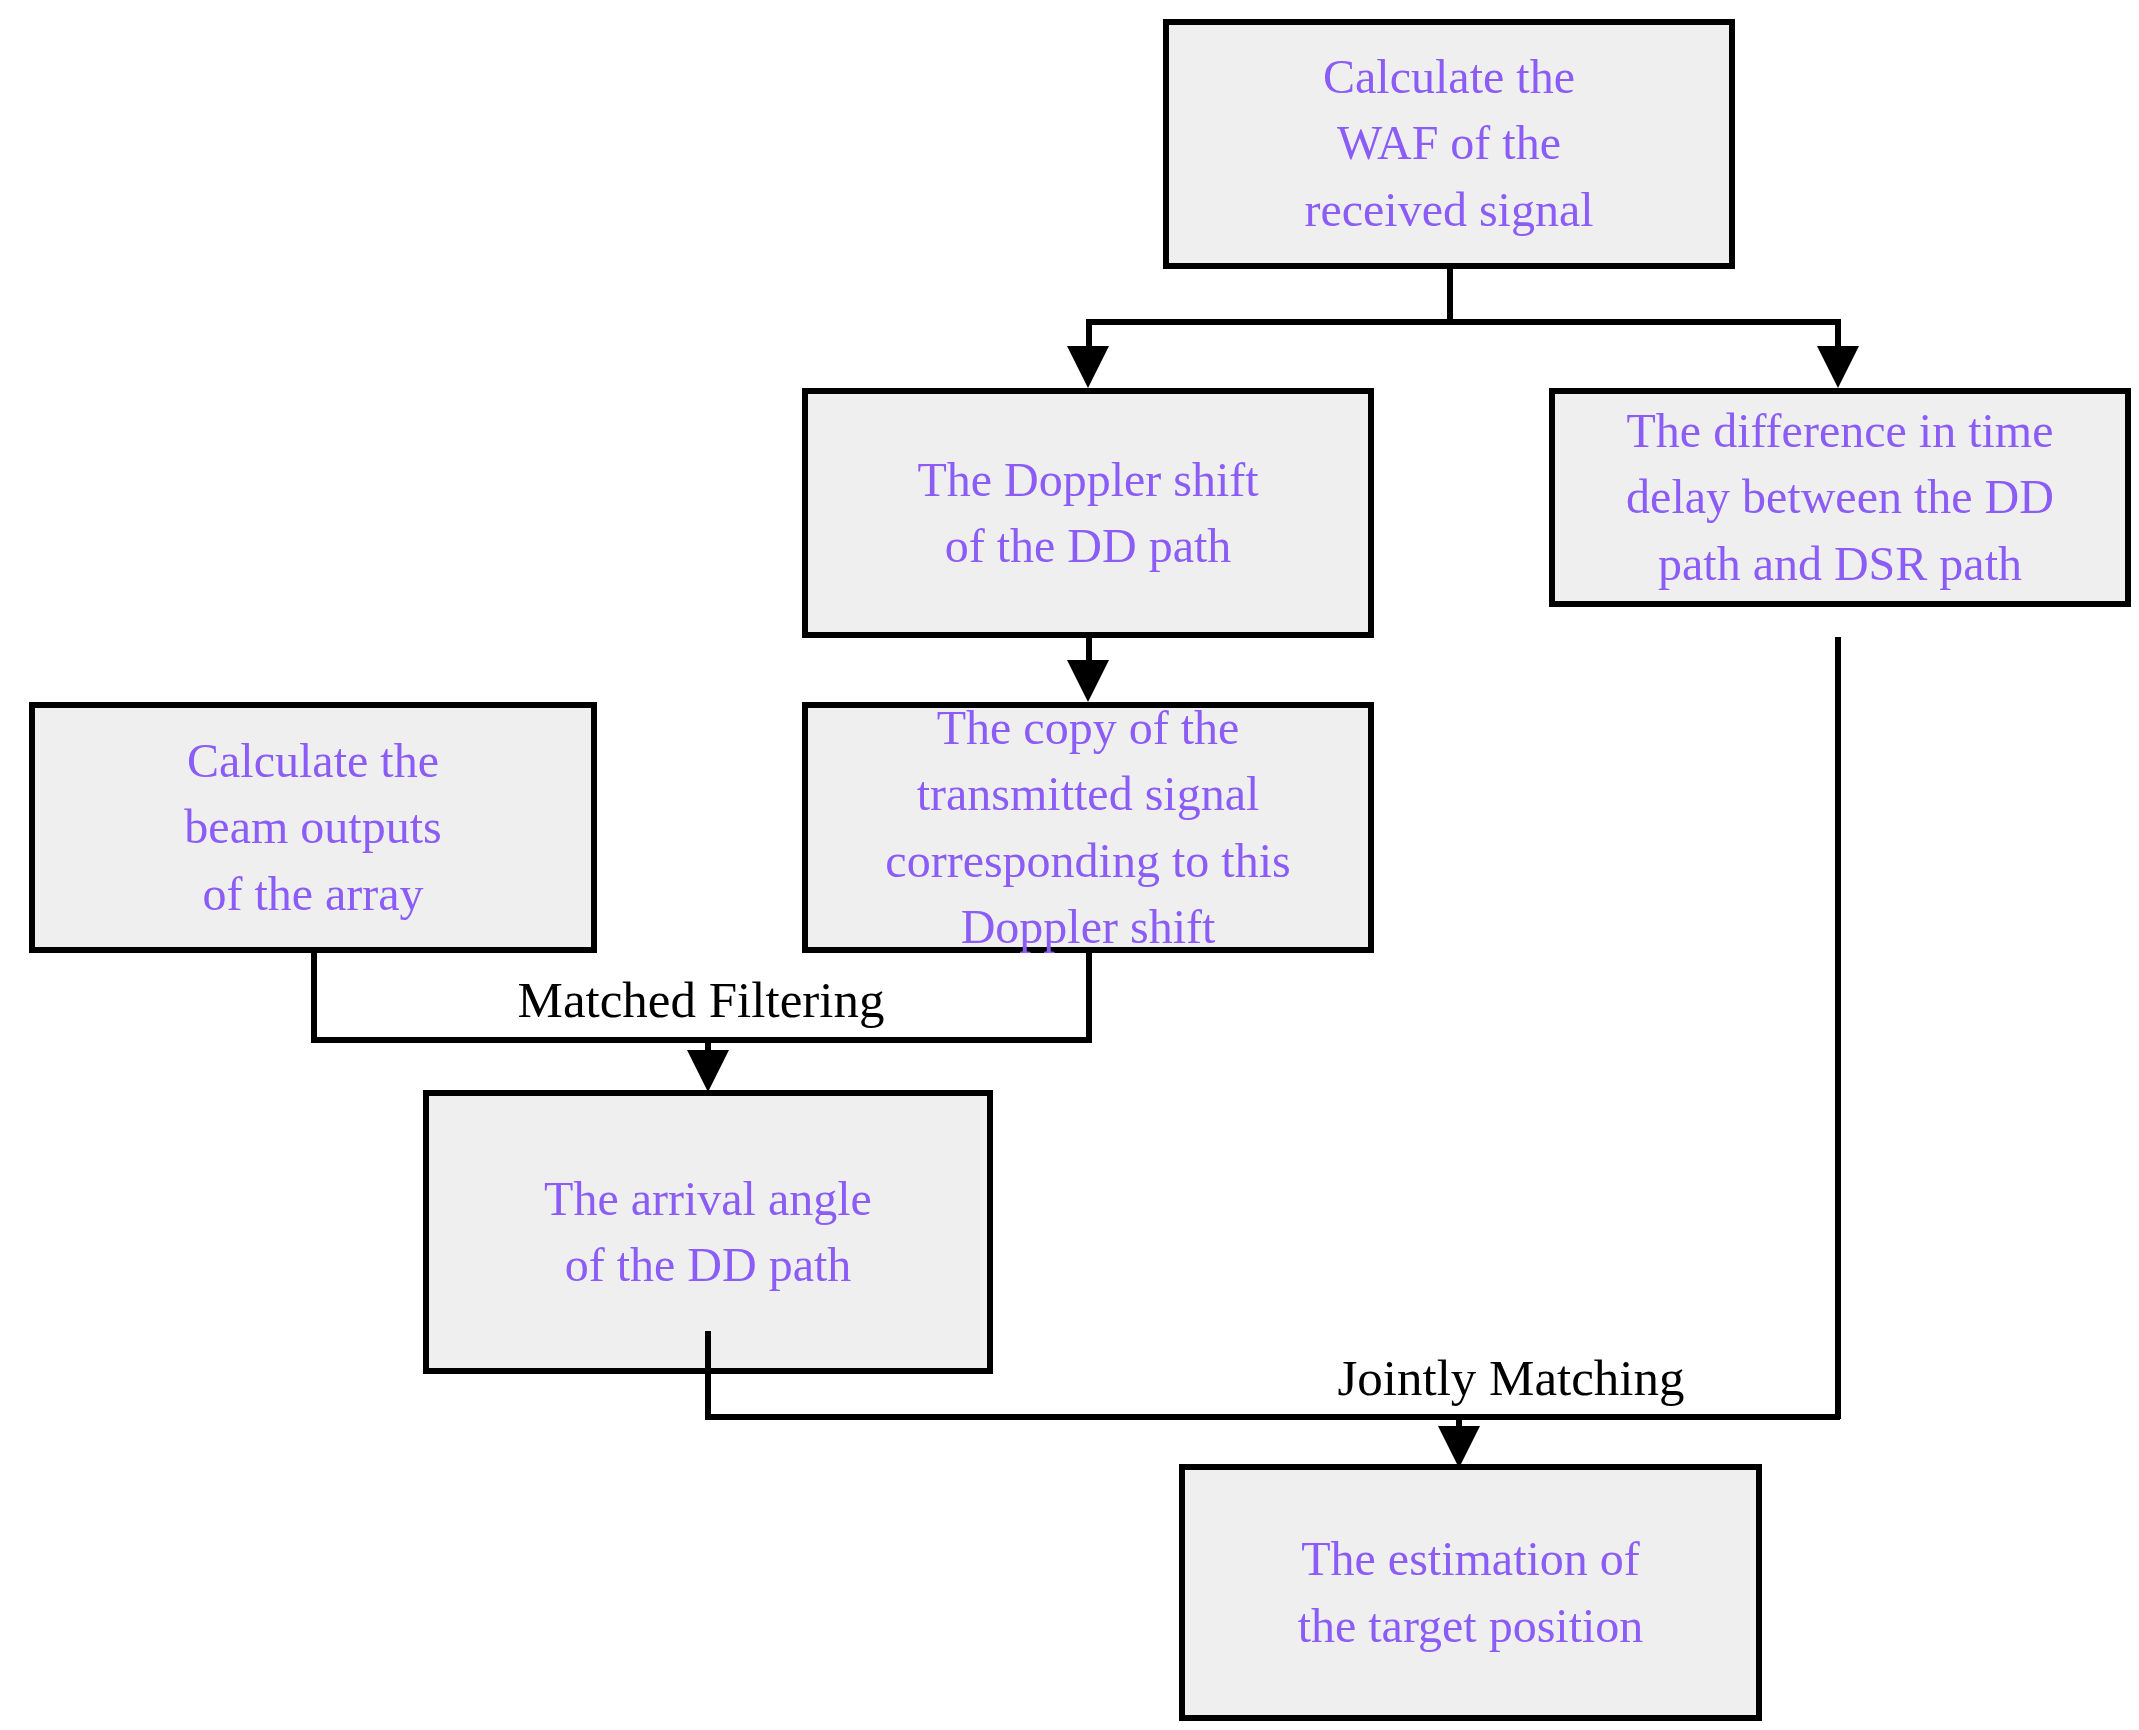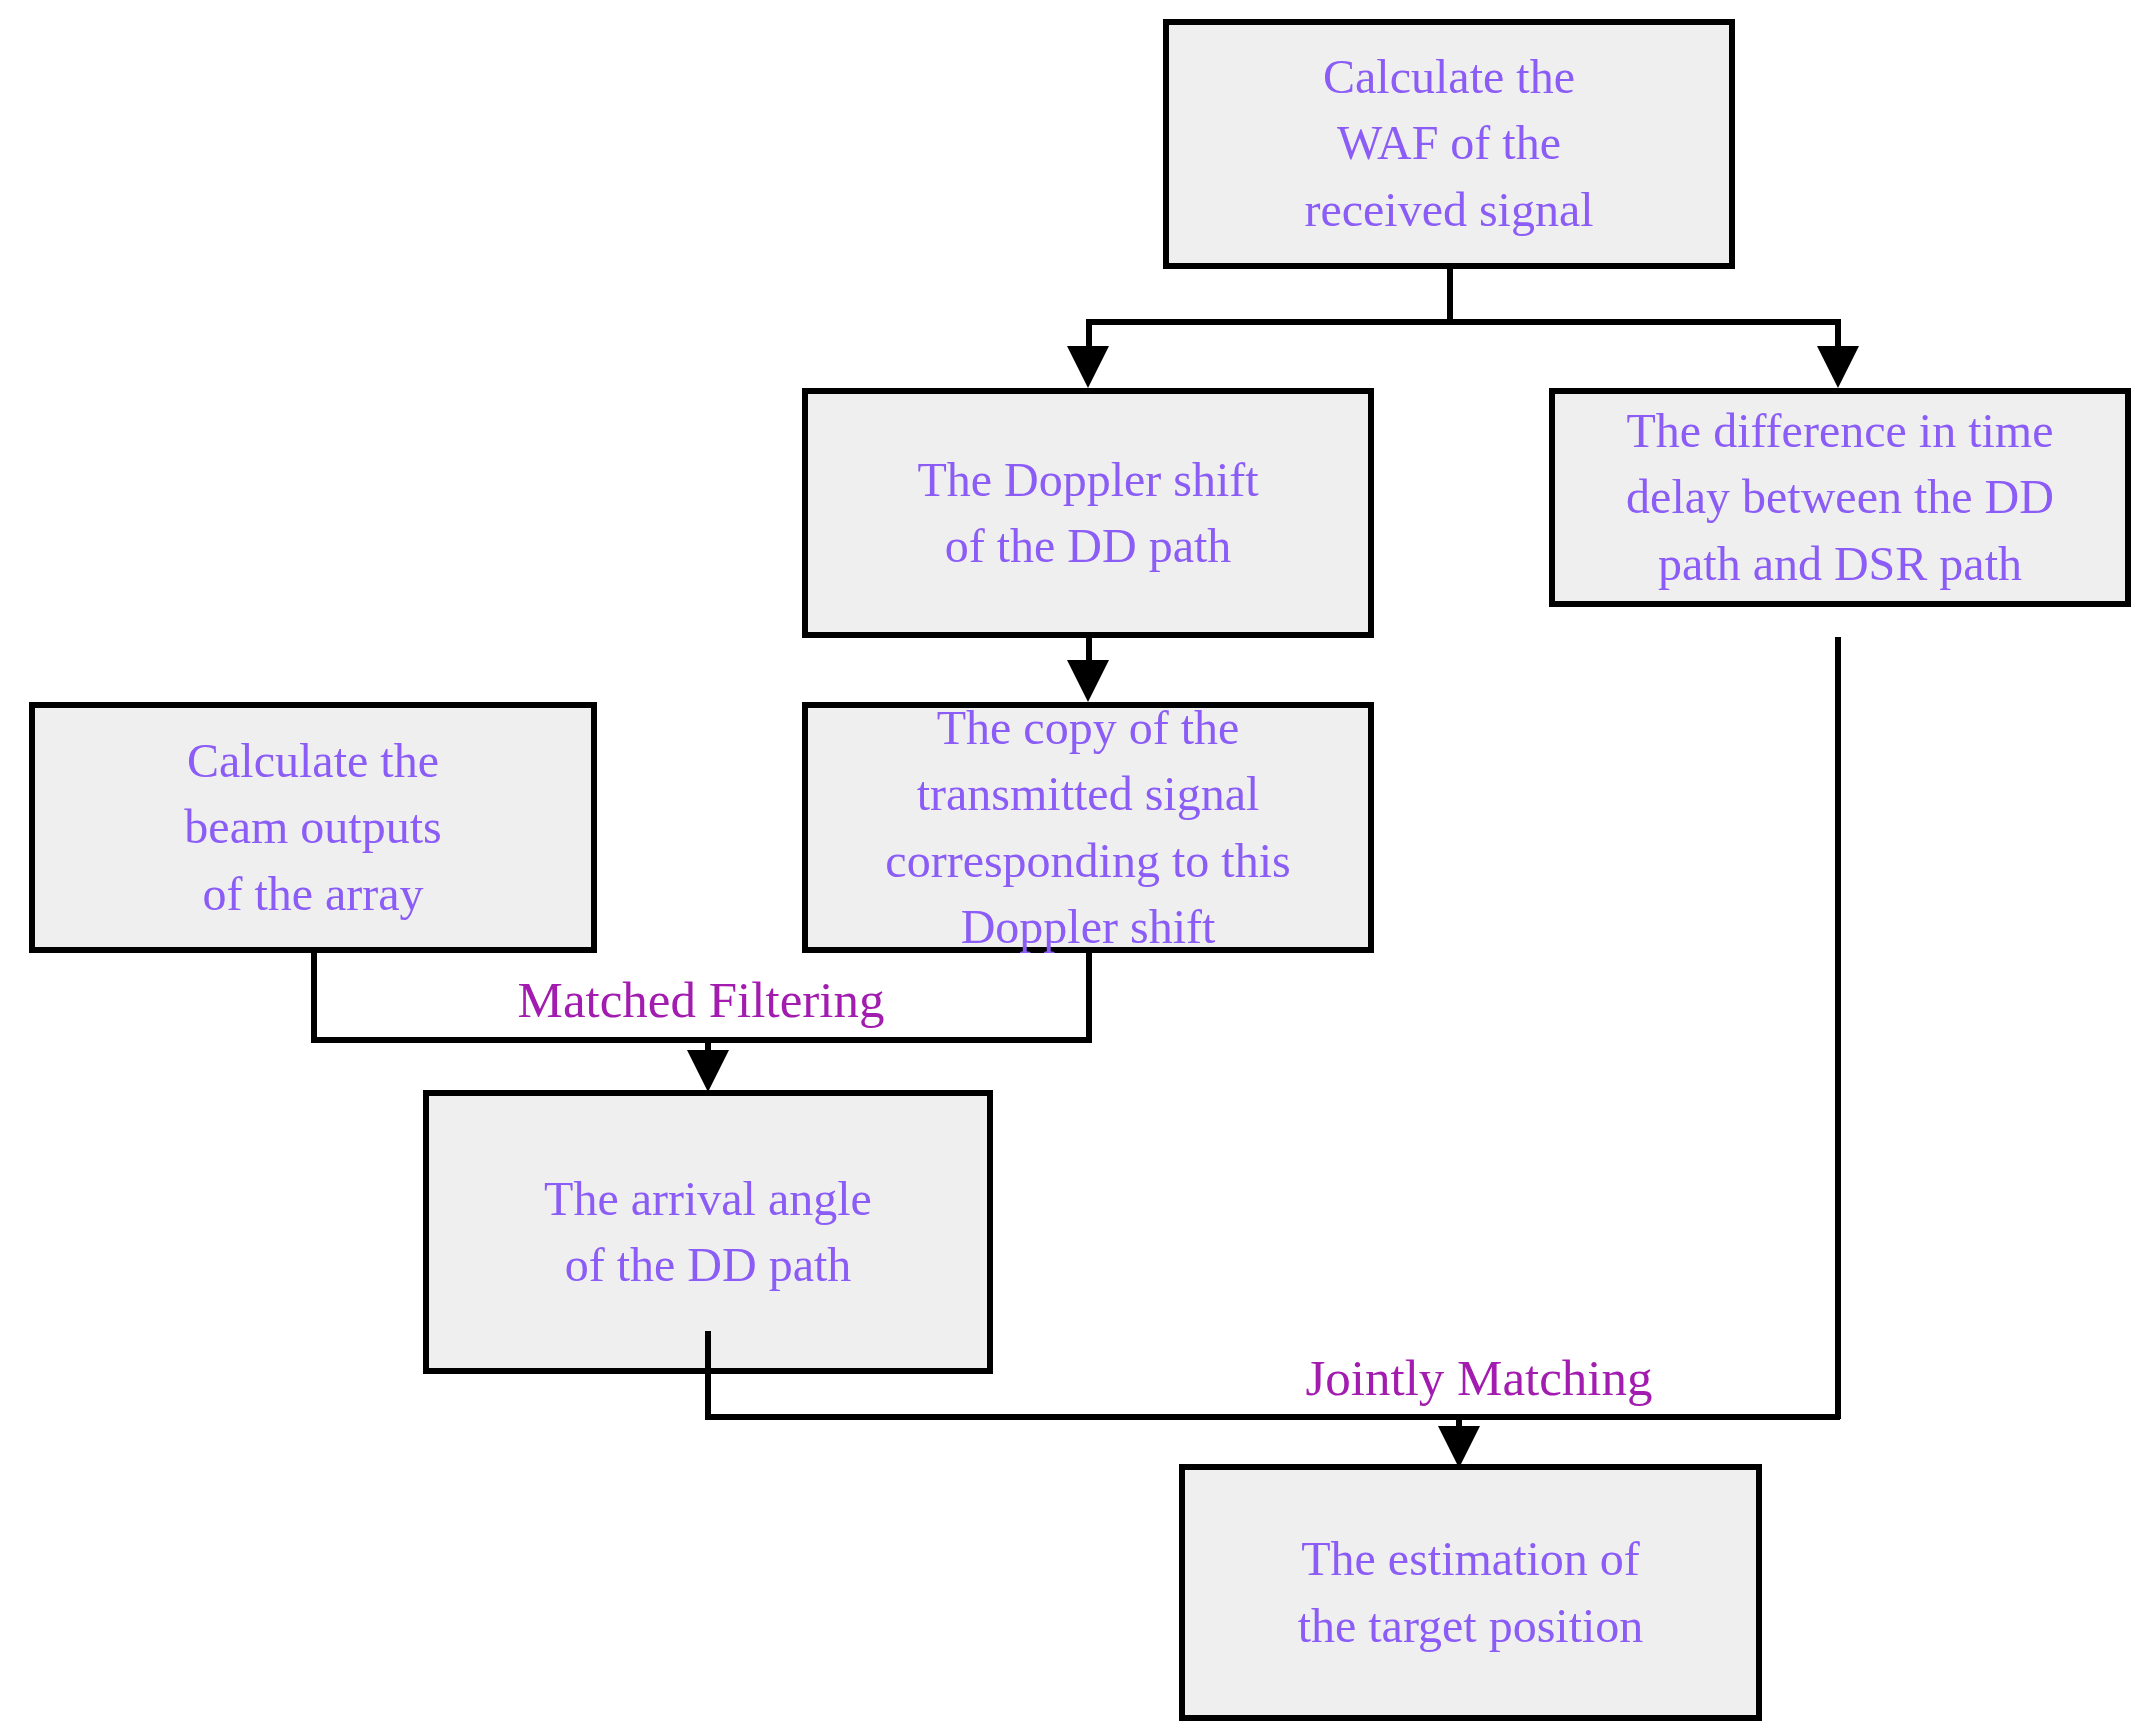--- a/index.html
+++ b/index.html
@@ -50,7 +50,7 @@
     text-align: center;
     font-size: 51px;
     line-height: 1.1;
-    color: #a21caf;
+    color: #000000;
   }
 
   

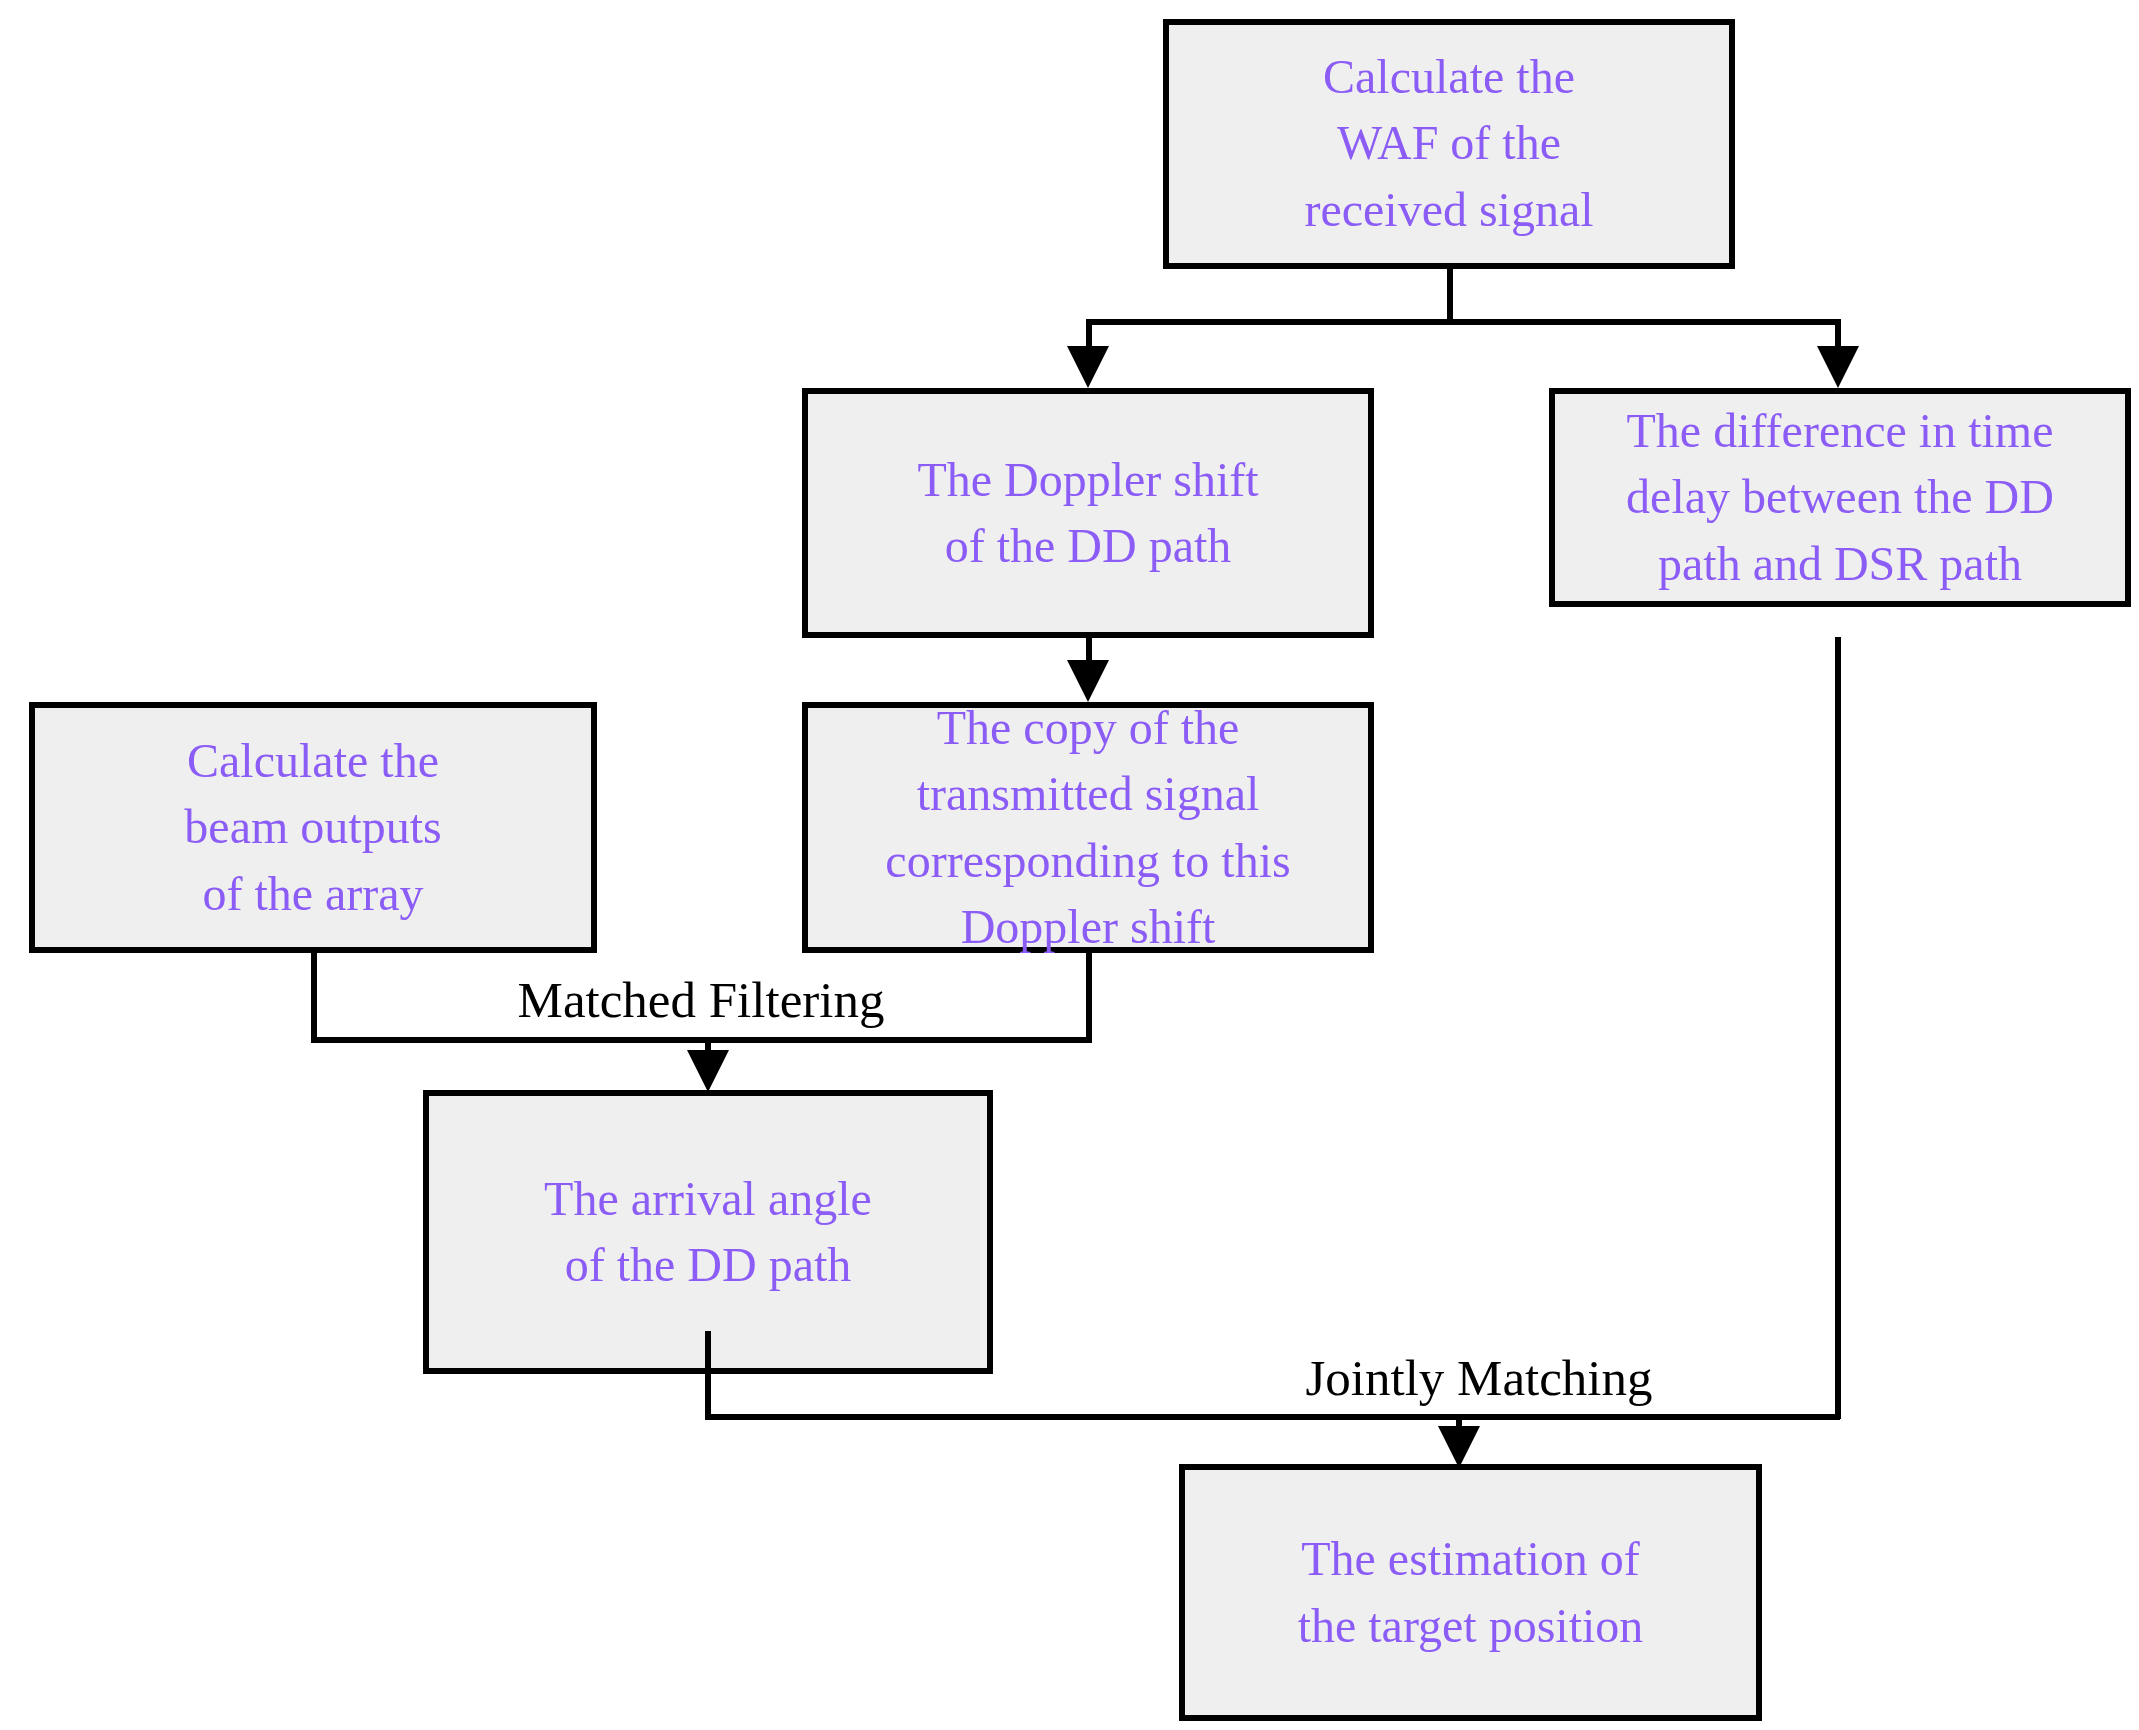--- a/index.html
+++ b/index.html
@@ -84,7 +84,7 @@
 
   
   #label-mf { left: 380px;  top: 972px; }
-  #label-jm { left: 1158px; top: 1350px; font-family: Liberation Serif, serif; }
+  #label-jm { left: 1190px; top: 1350px; font-family: Liberation Serif, serif; }
 </style>
 </head>
 <body>

